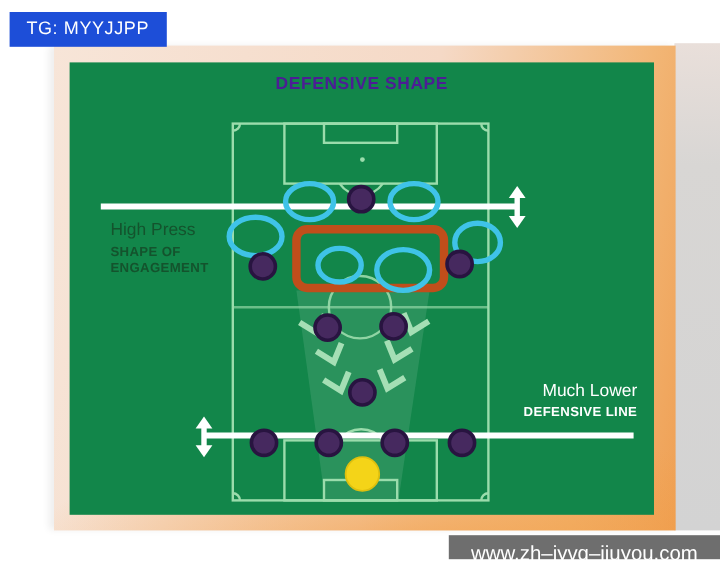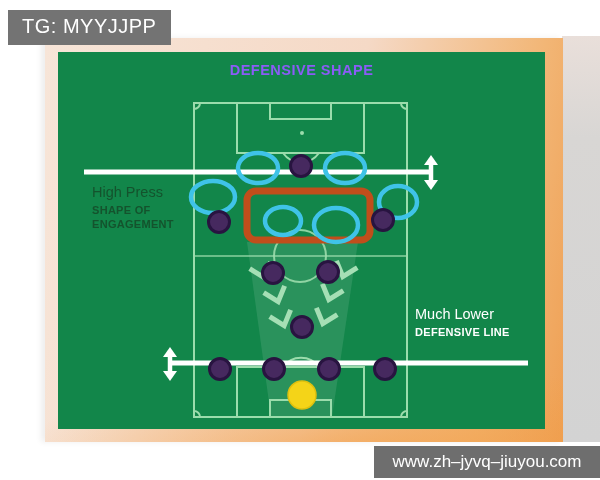--- a/index.html
+++ b/index.html
@@ -32,8 +32,8 @@
   .lbl-big{font-size:14.5px;font-weight:400;margin-bottom:3px;}
   .lbl-bold{font-size:11px;font-weight:bold;line-height:14px;letter-spacing:.3px;}
   .tg-badge{
-    position:absolute;left:8px;top:10px;background:#737373;color:#ffffff;
-    font-size:20px;padding:5px 15px 7px 14px;letter-spacing:.5px;
+    position:absolute;left:8px;top:10px;background:#1d4ed8;color:#ffffff;
+    font-size:15px;padding:5px 15px 7px 14px;letter-spacing:.5px;
   }
   .watermark{
     position:absolute;left:374px;top:446px;width:226px;height:32px;

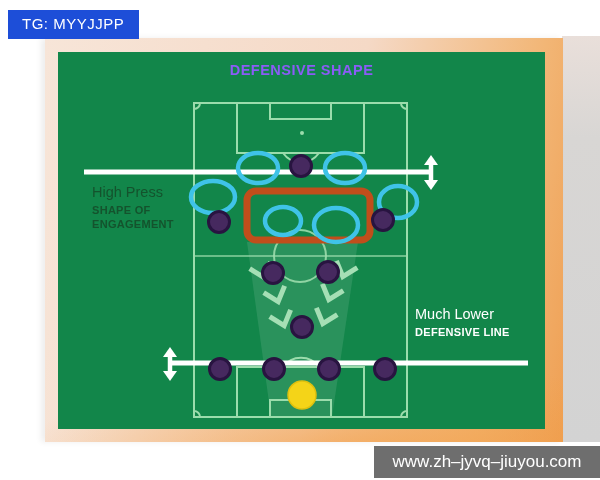--- a/index.html
+++ b/index.html
@@ -25,7 +25,7 @@
   .pitch-svg{position:absolute;left:0;top:0;width:600px;height:480px;pointer-events:none;}
   .title{
     position:absolute;left:58px;top:62px;width:487px;text-align:center;
-    color:#8b5cf6;font-weight:bold;font-size:14.5px;letter-spacing:.5px;
+    color:#4c1d95;font-weight:bold;font-size:14.5px;letter-spacing:.5px;
   }
   .hp-label{position:absolute;left:92px;top:184px;color:#14532d;}
   .ml-label{position:absolute;left:415px;top:306px;width:116px;text-align:left;color:#ffffff;}

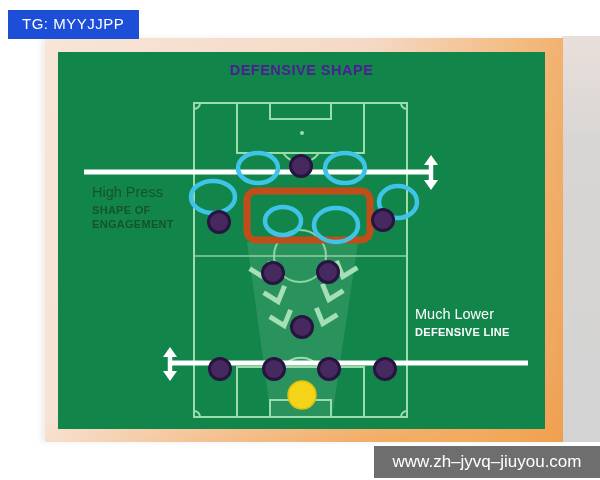--- a/index.html
+++ b/index.html
@@ -28,7 +28,7 @@
     color:#4c1d95;font-weight:bold;font-size:14.5px;letter-spacing:.5px;
   }
   .hp-label{position:absolute;left:92px;top:184px;color:#14532d;}
-  .ml-label{position:absolute;left:415px;top:306px;width:116px;text-align:left;color:#ffffff;}
+  .ml-label{position:absolute;left:415px;top:318px;width:116px;text-align:right;color:#ffffff;}
   .lbl-big{font-size:14.5px;font-weight:400;margin-bottom:3px;}
   .lbl-bold{font-size:11px;font-weight:bold;line-height:14px;letter-spacing:.3px;}
   .tg-badge{

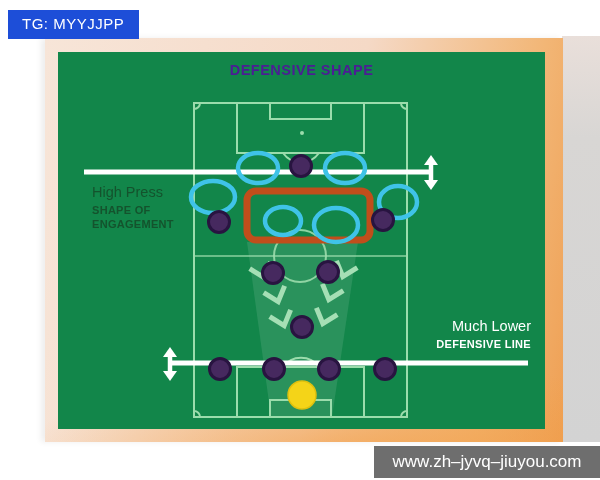--- a/index.html
+++ b/index.html
@@ -36,7 +36,7 @@
     font-size:15px;padding:5px 15px 7px 14px;letter-spacing:.5px;
   }
   .watermark{
-    position:absolute;left:374px;top:446px;width:226px;height:32px;
+    position:absolute;left:374px;top:446px;width:226px;height:20px;
     background:#6e6e6e;color:#ffffff;font-size:17px;line-height:32px;text-align:center;
   }
 </style>

